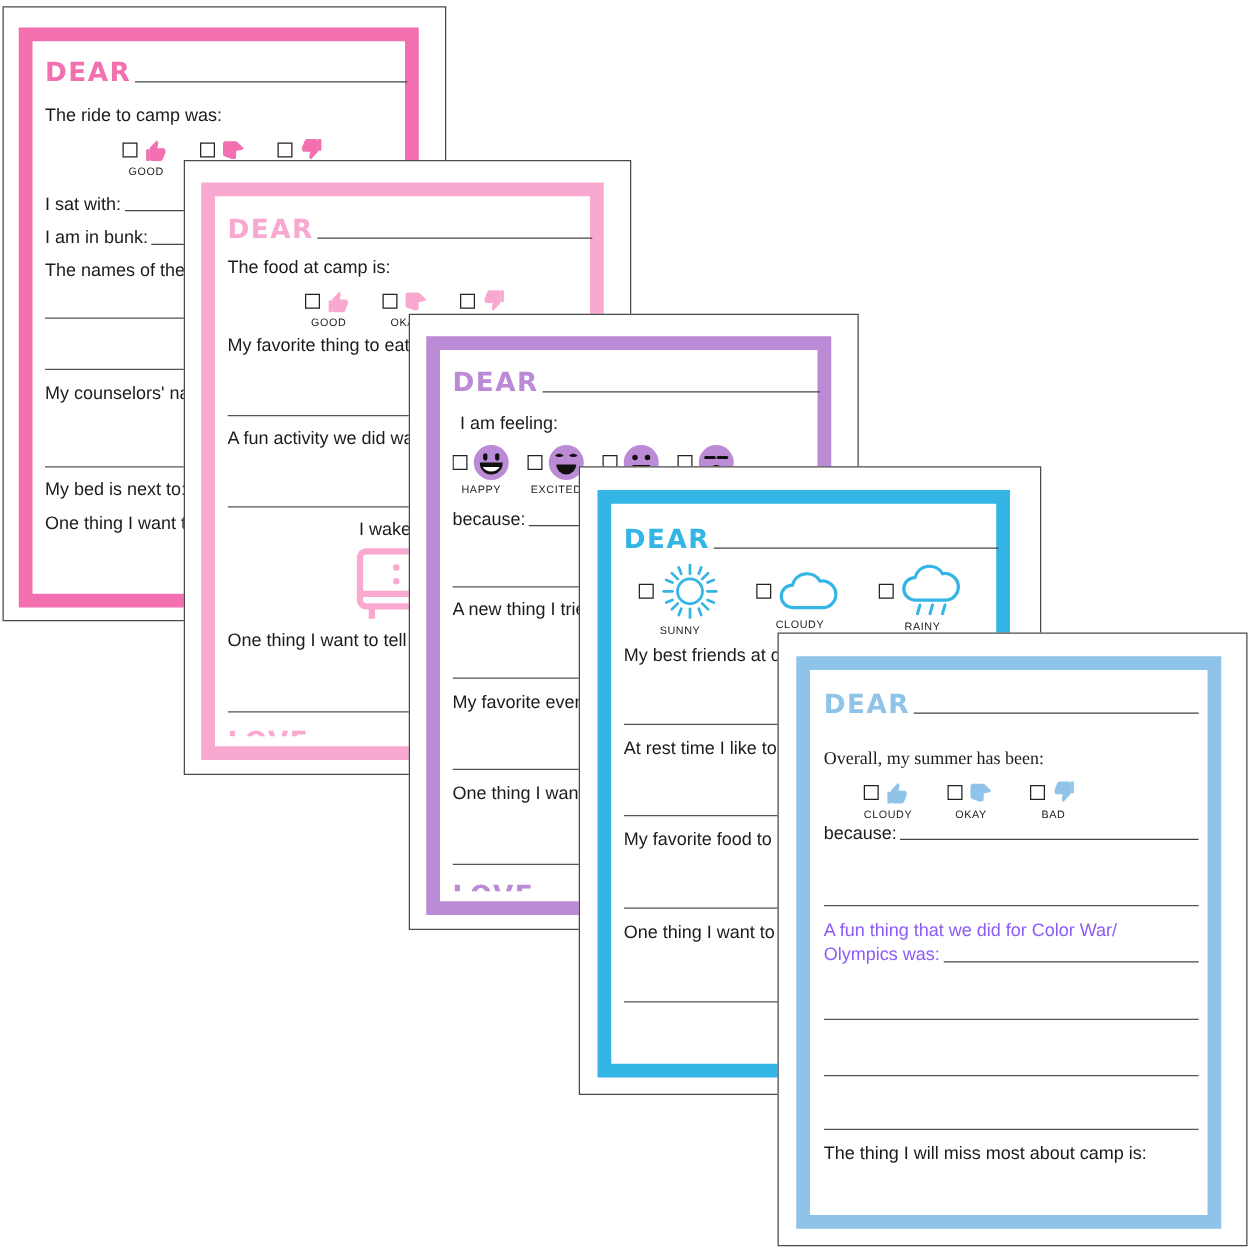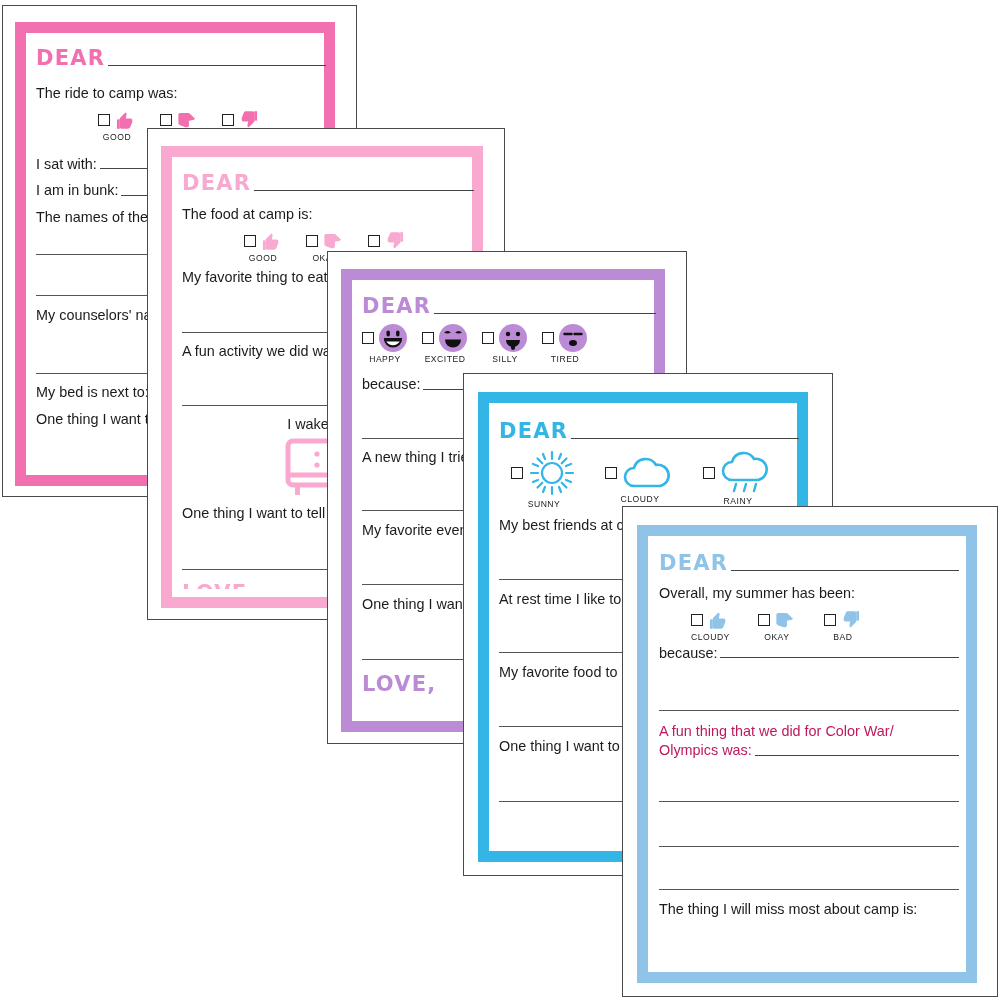--- a/index.html
+++ b/index.html
@@ -250,6 +250,7 @@
         <span class="rule"></span>
       </div>
 
+      <div class="q" style="margin-top:14px;margin-left:6px;">I am feeling:</div>
 
       <div class="opts" style="margin-left:0;gap:14px;">
         <div class="opt">

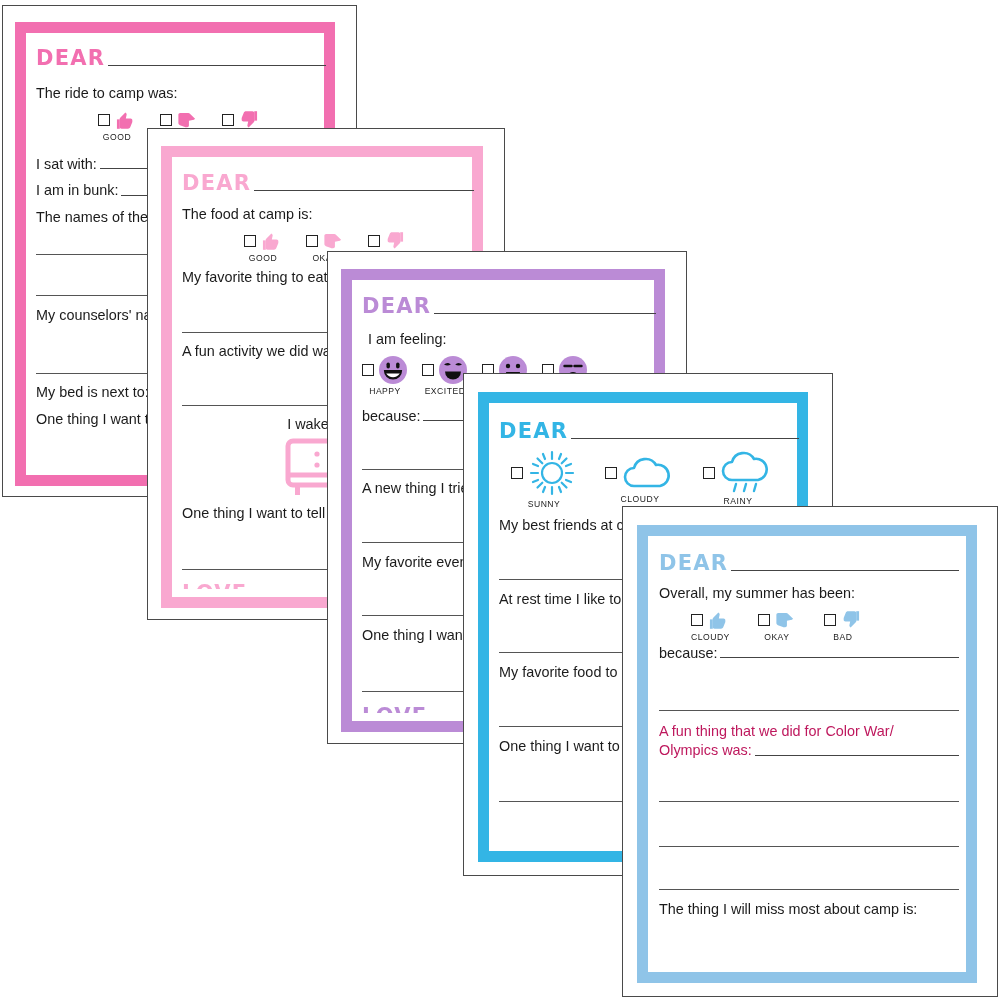--- a/index.html
+++ b/index.html
@@ -417,7 +417,7 @@
         <span class="rule"></span>
       </div>
 
-      <div class="q" style="margin-top:11px;">Overall, my summer has been:</div>
+      <div class="q" style="margin-top:25px;font-family:Liberation Serif, serif;">Overall, my summer has been:</div>
 
       <div class="opts" style="margin-left:32px;gap:28px;">
         <div class="opt">

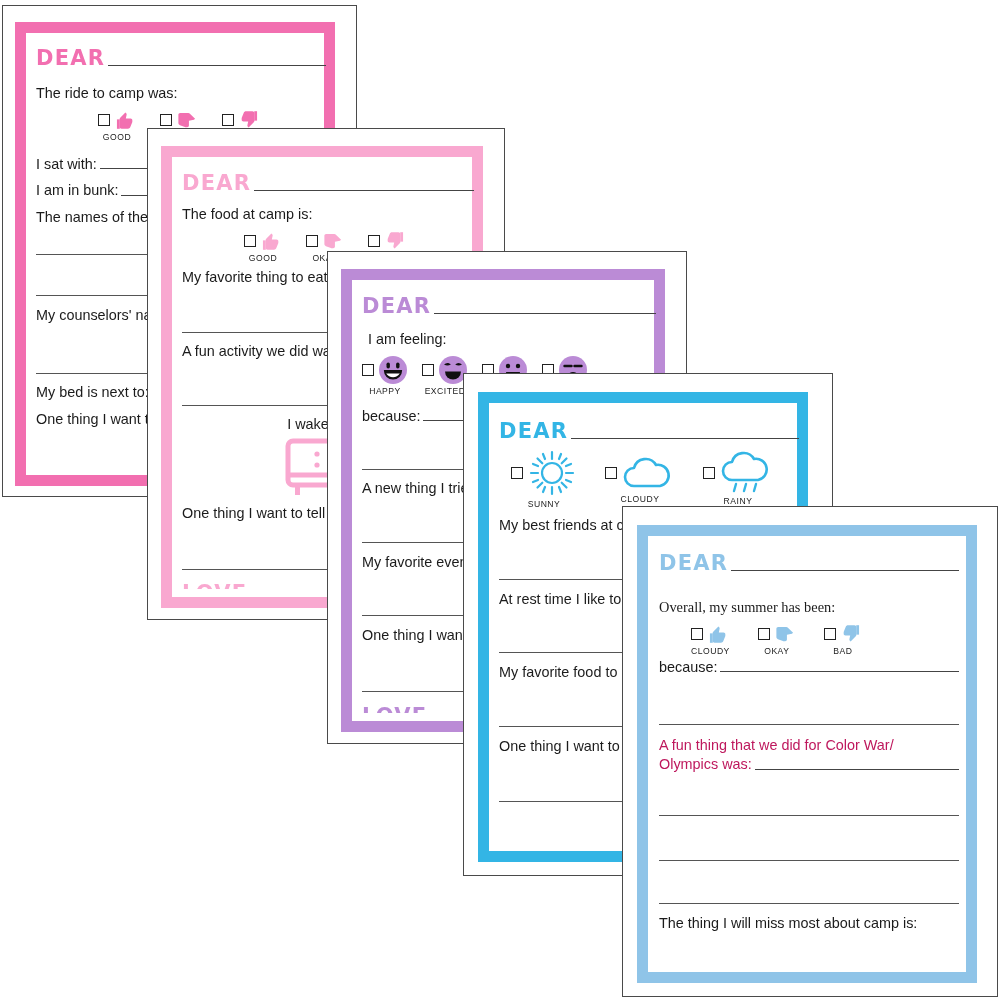--- a/index.html
+++ b/index.html
@@ -63,7 +63,7 @@
     margin-top:10px;
     width:100%;
   }
-  .wrapq{font-size:14.4px;color:#be185d;line-height:1.22;}
+  .wrapq{font-size:14.4px;color:#8b5cf6;line-height:1.22;}
 
   
   .opts{display:flex;align-items:flex-start;margin-top:6px;text-align:right;}

